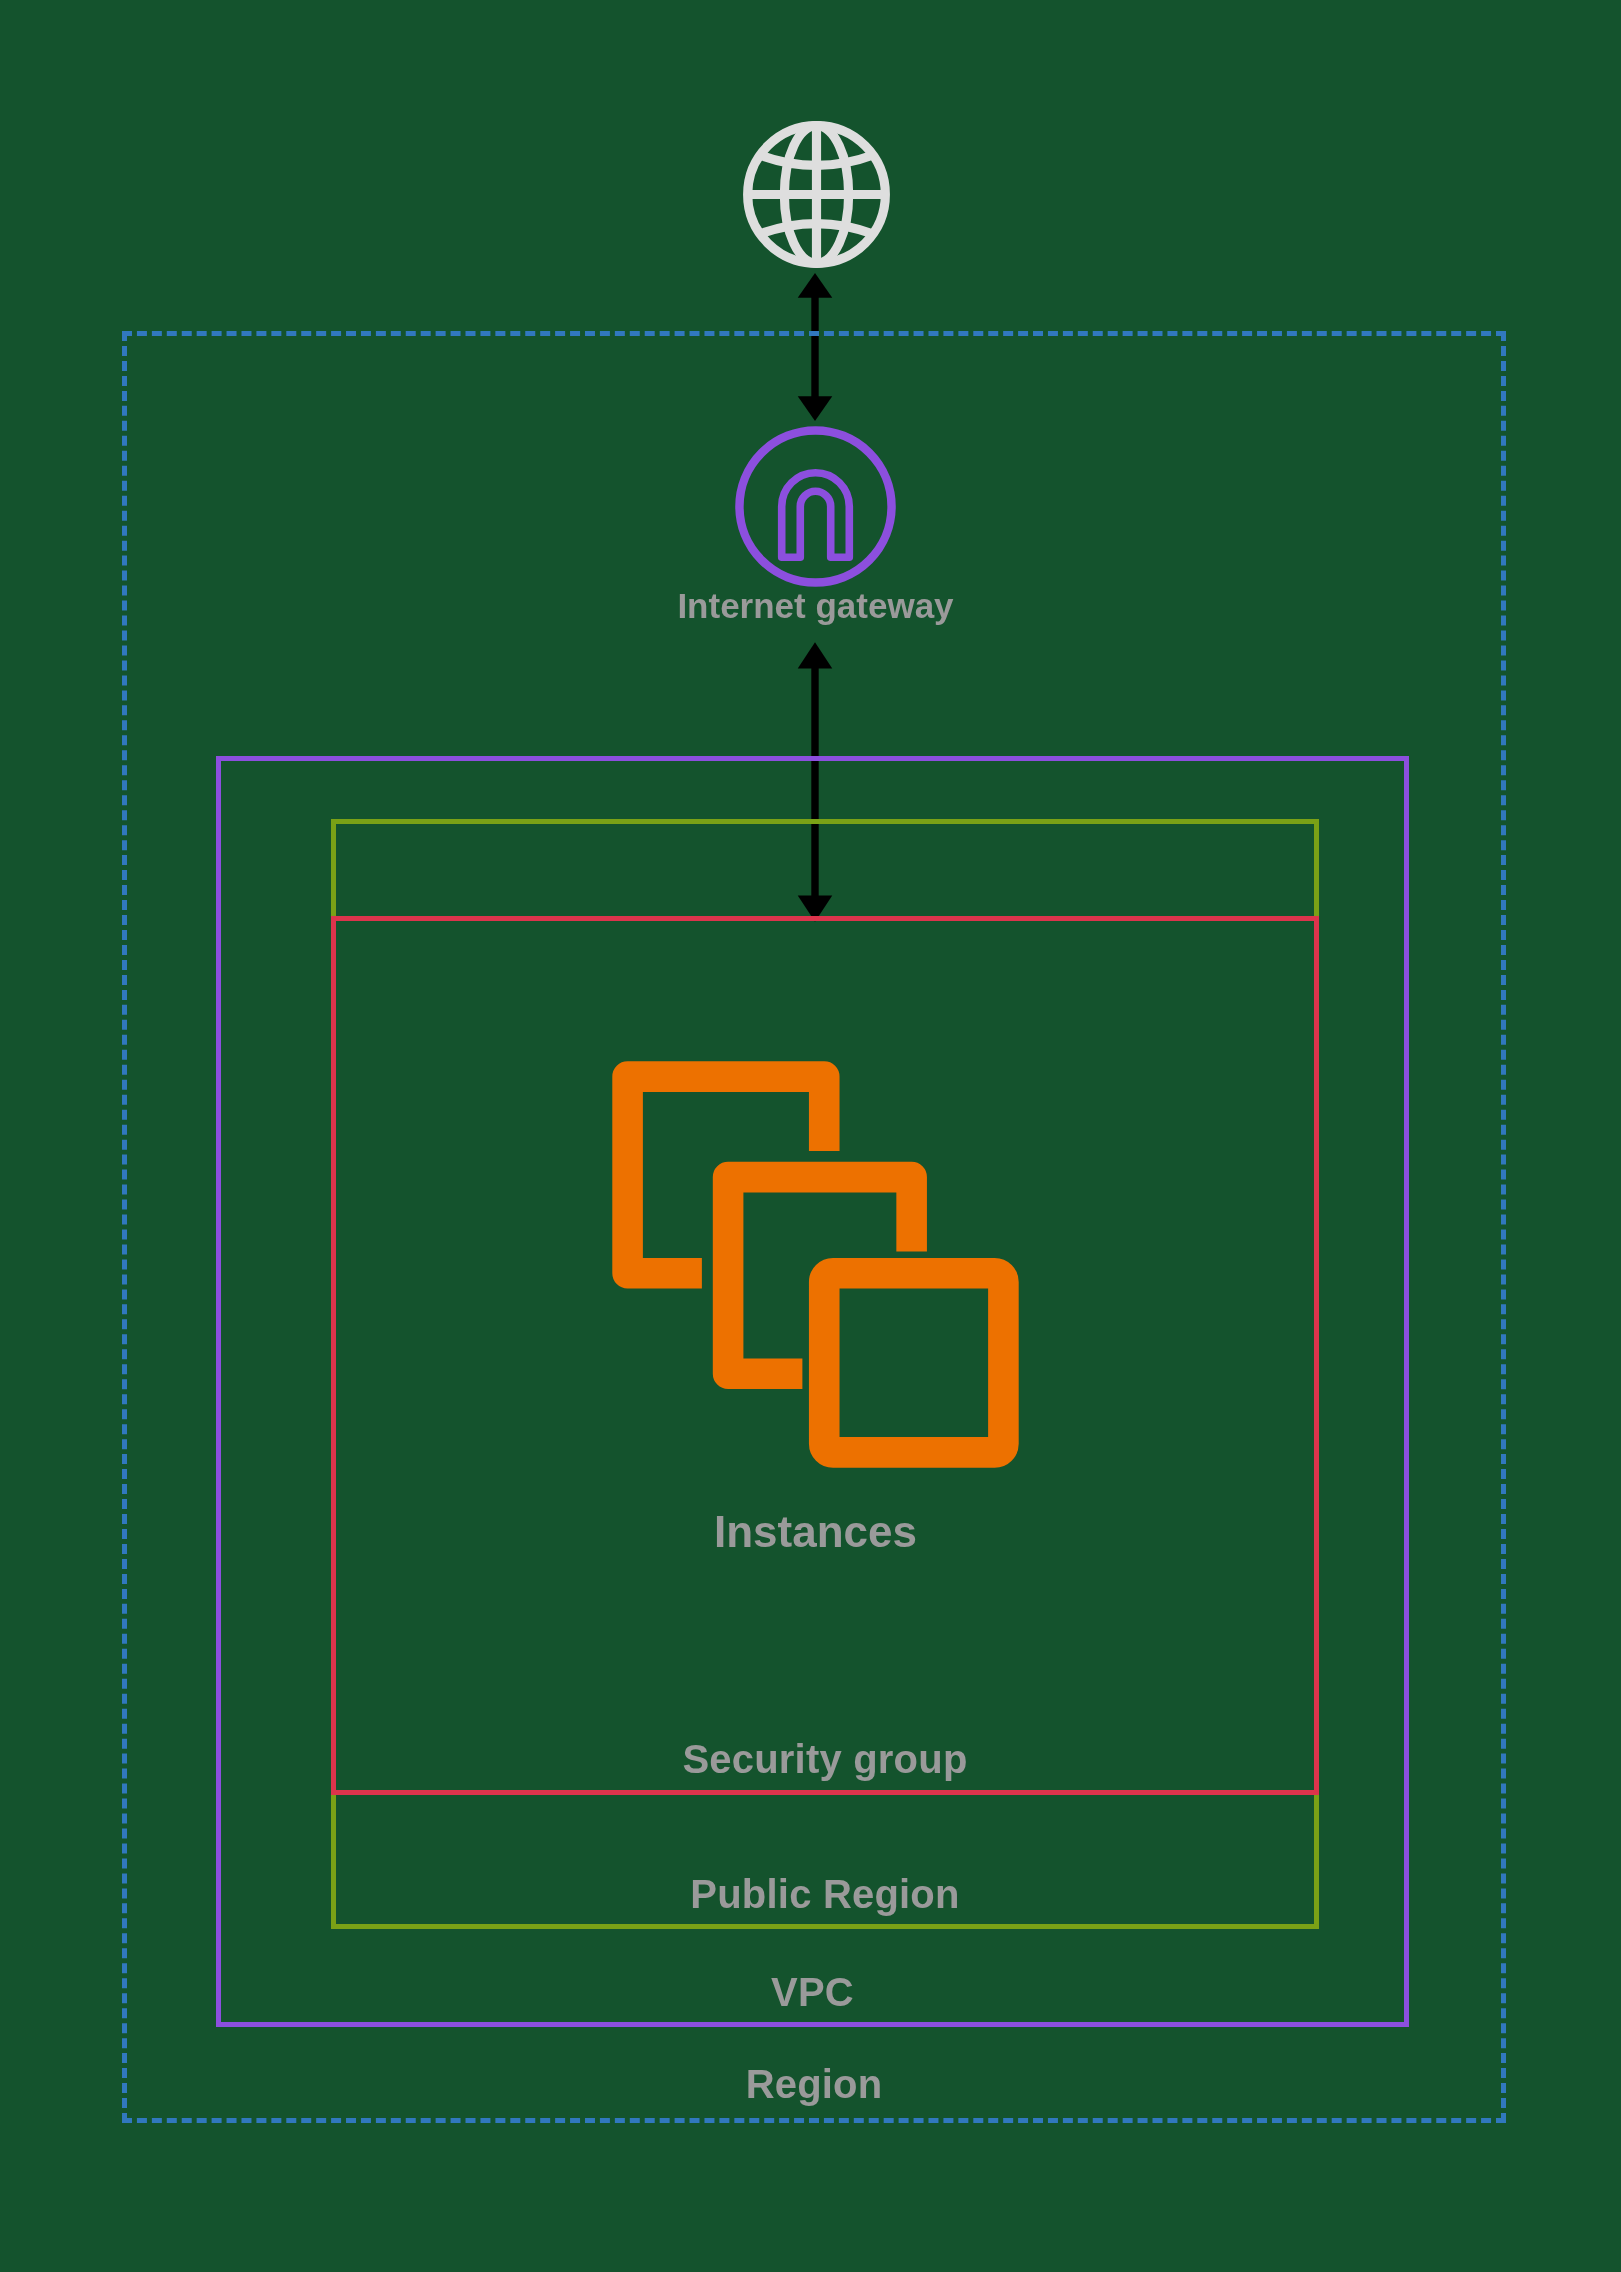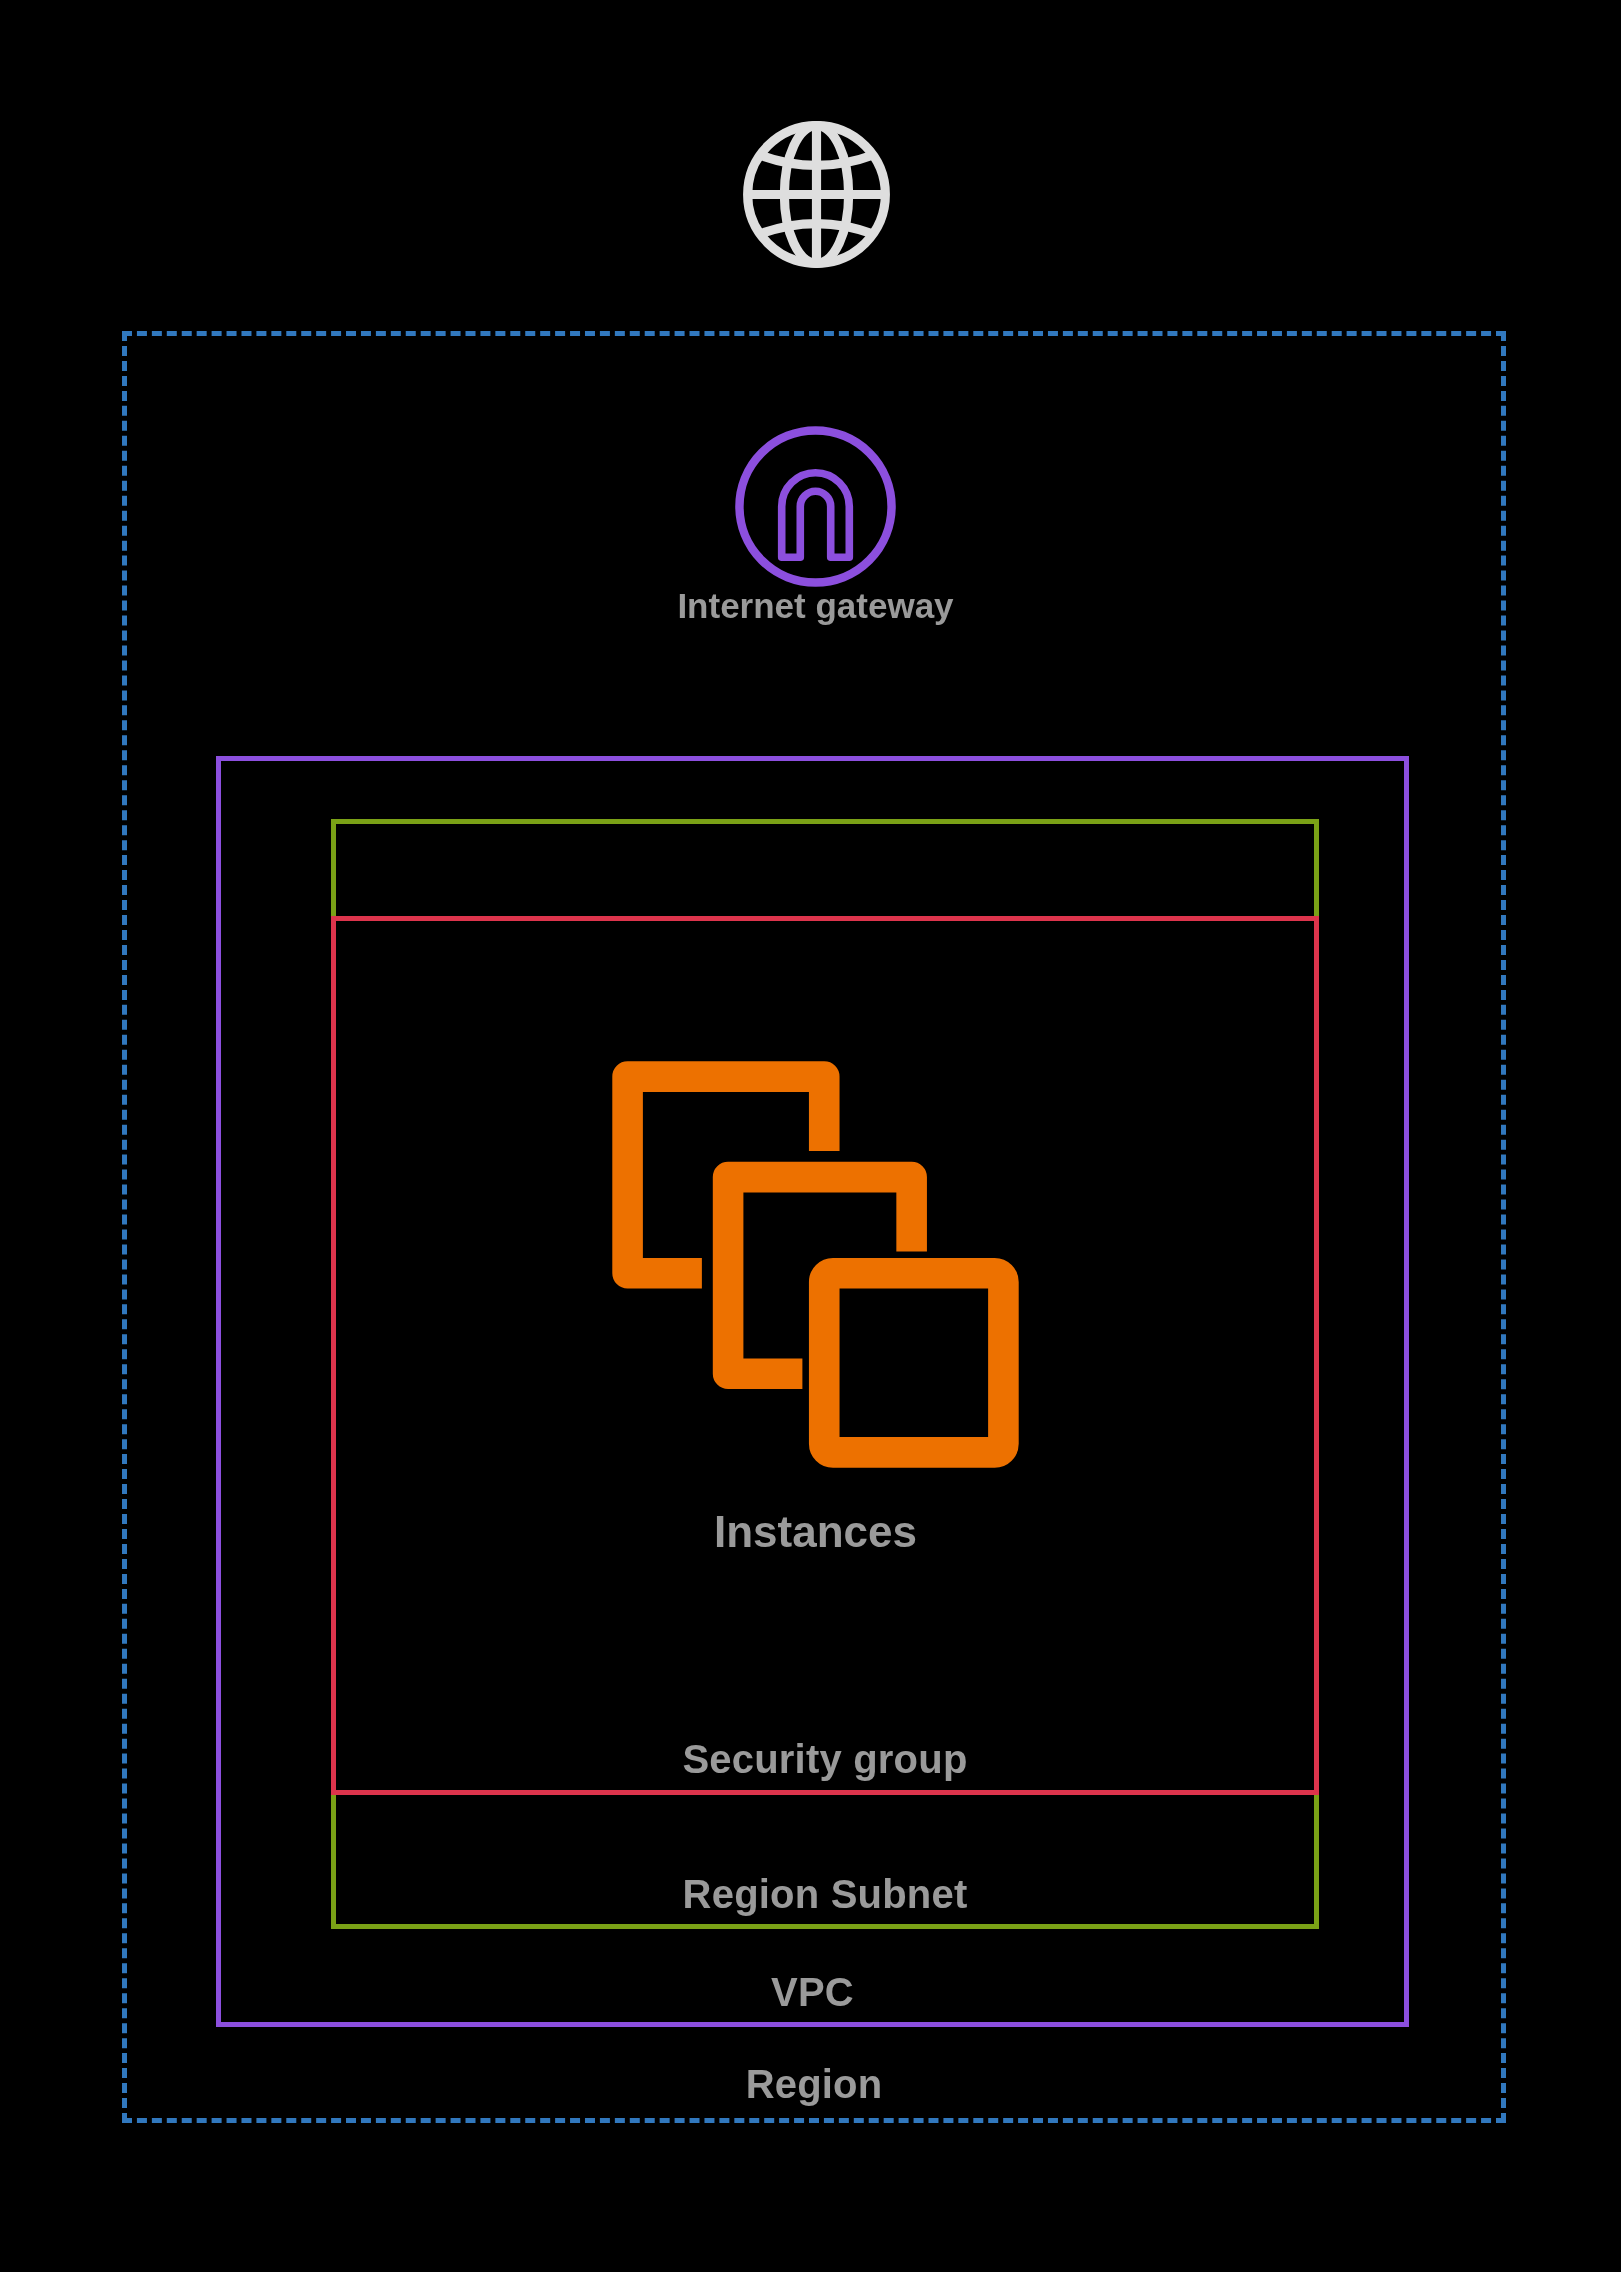--- a/index.html
+++ b/index.html
@@ -14,7 +14,7 @@
     position: relative;
     width: 1621px;
     height: 2273px;
-    background: #000000;
+    background: #14532d;
     overflow: hidden;
   }
 

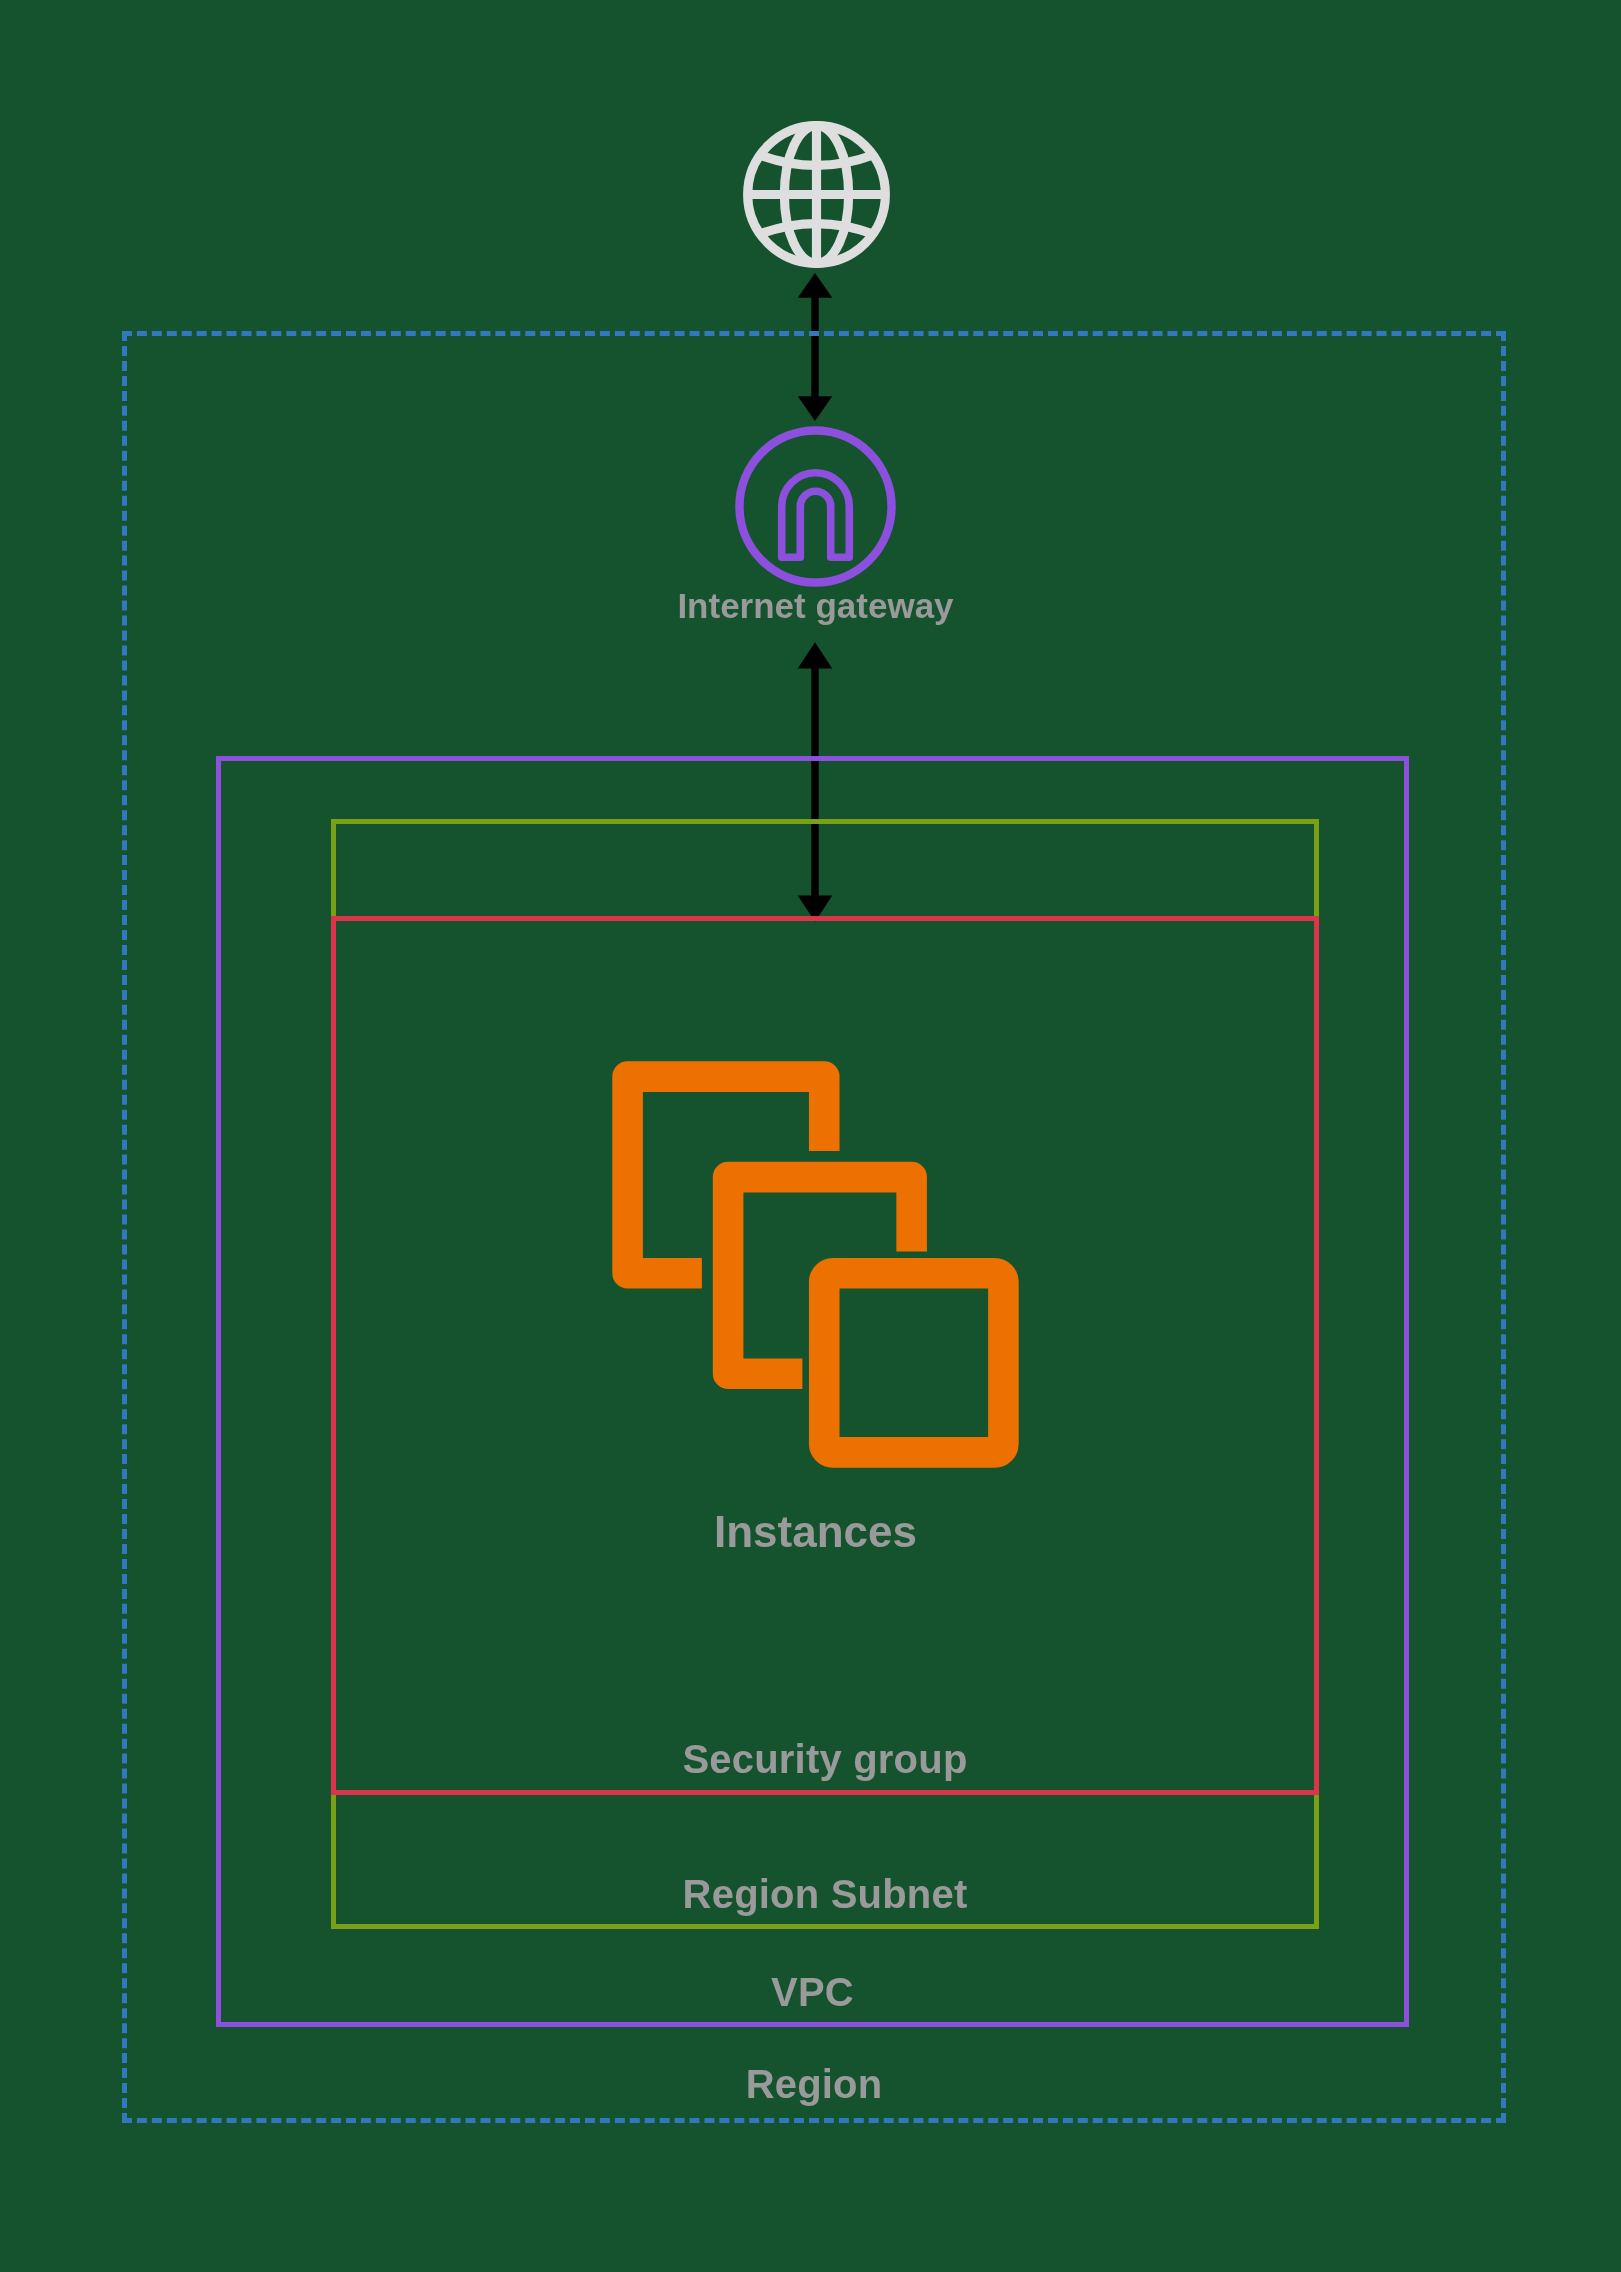--- a/index.html
+++ b/index.html
@@ -167,7 +167,7 @@
   </div>
 
   <div class="box" id="subnet-box">
-    <div class="container-label" id="subnet-label">Region Subnet</div>
+    <div class="container-label" id="subnet-label">Public Region</div>
   </div>
 
   <div class="box" id="sg-box">

